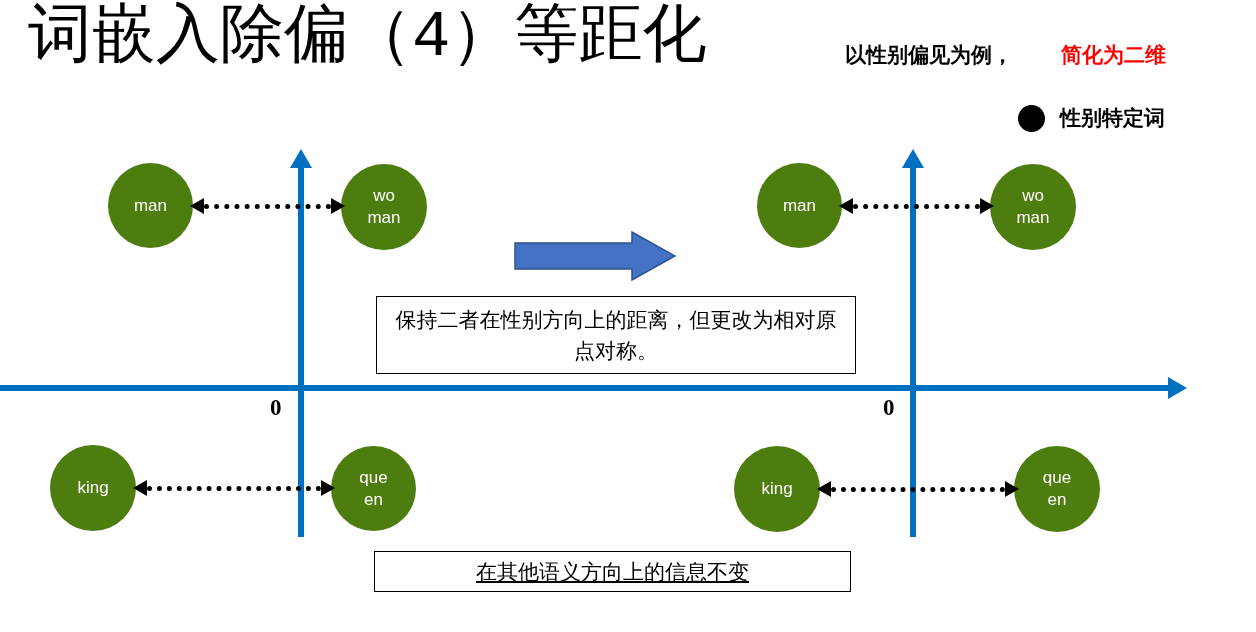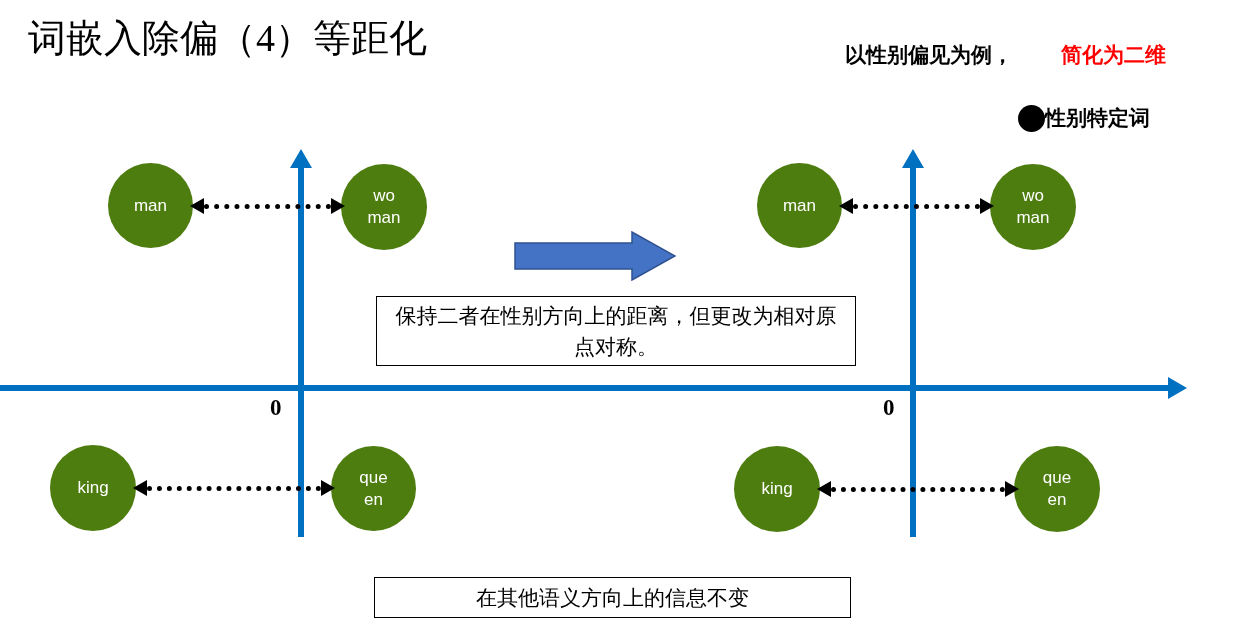--- a/index.html
+++ b/index.html
@@ -23,8 +23,8 @@
     position: absolute;
     left: 28px;
     top: 6px;
-    font-family: Liberation Serif, serif;
-    font-size: 38px;
+    font-family: Liberation Mono, monospace;
+    font-size: 64px;
     line-height: 64px;
     color: #000000;
     white-space: nowrap;

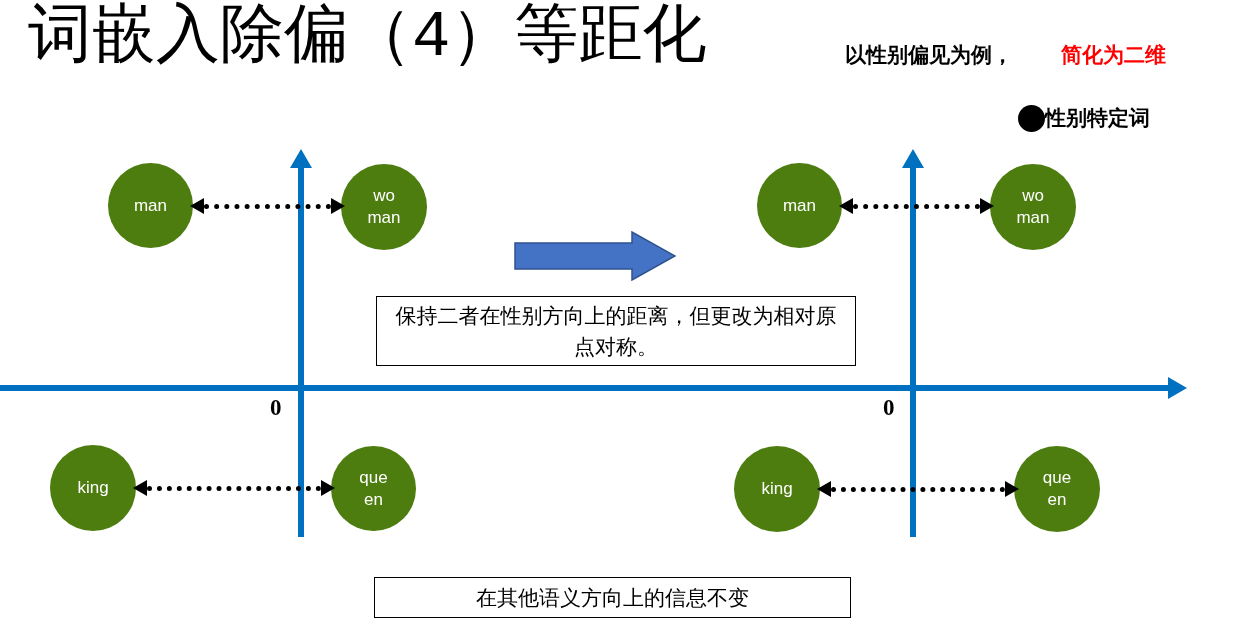--- a/index.html
+++ b/index.html
@@ -64,6 +64,7 @@
     flex: 0 0 auto;
   }
   .legend-label {
+    margin-left: 15px;
     font-family: "Liberation Serif", "DejaVu Serif", serif;
     font-weight: bold;
     font-size: 21px;

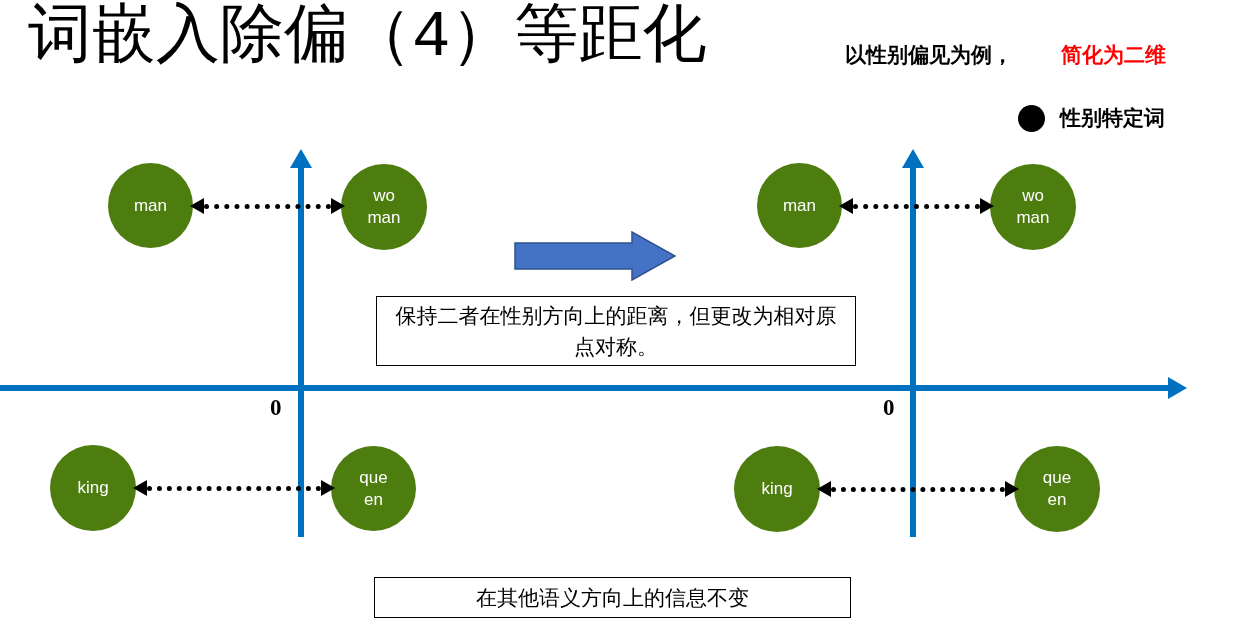--- a/index.html
+++ b/index.html
@@ -181,7 +181,7 @@
     left: 376px;
     top: 296px;
     width: 480px;
-    height: 70px;
+    height: 78px;
   }
   .callout-bottom {
     left: 374px;

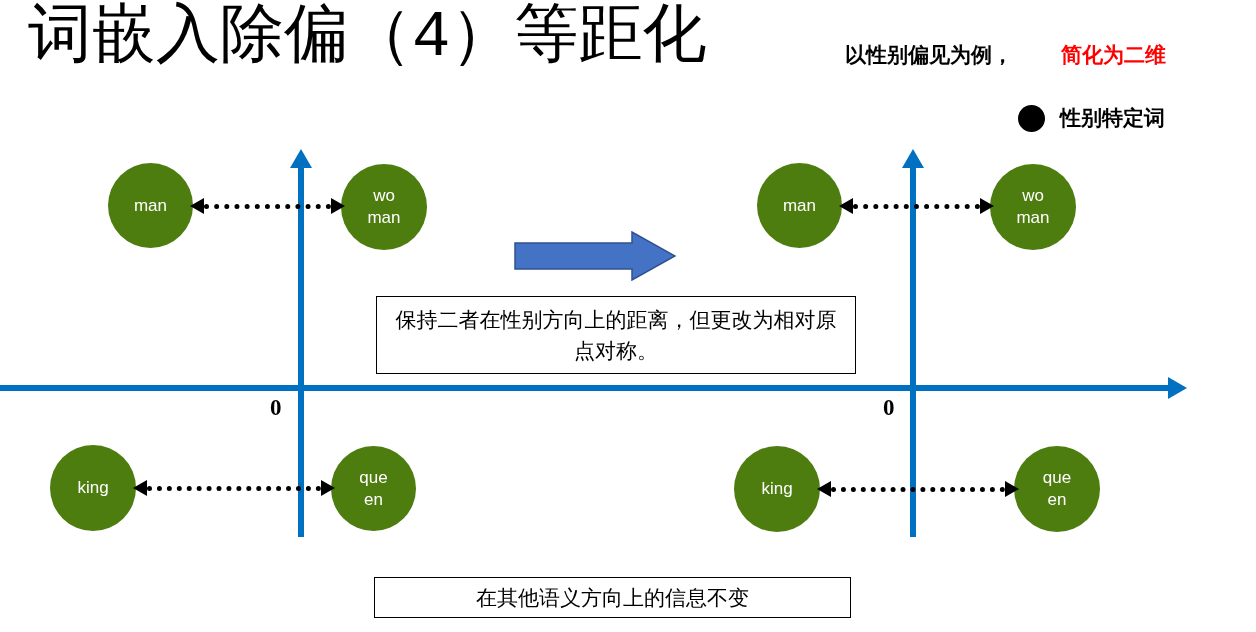--- a/index.html
+++ b/index.html
@@ -185,9 +185,10 @@
   }
   .callout-bottom {
     left: 374px;
-    top: 577px;
+    top: 551px;
     width: 477px;
     height: 41px;
+    text-decoration: underline;
   }
 </style>
 </head>

